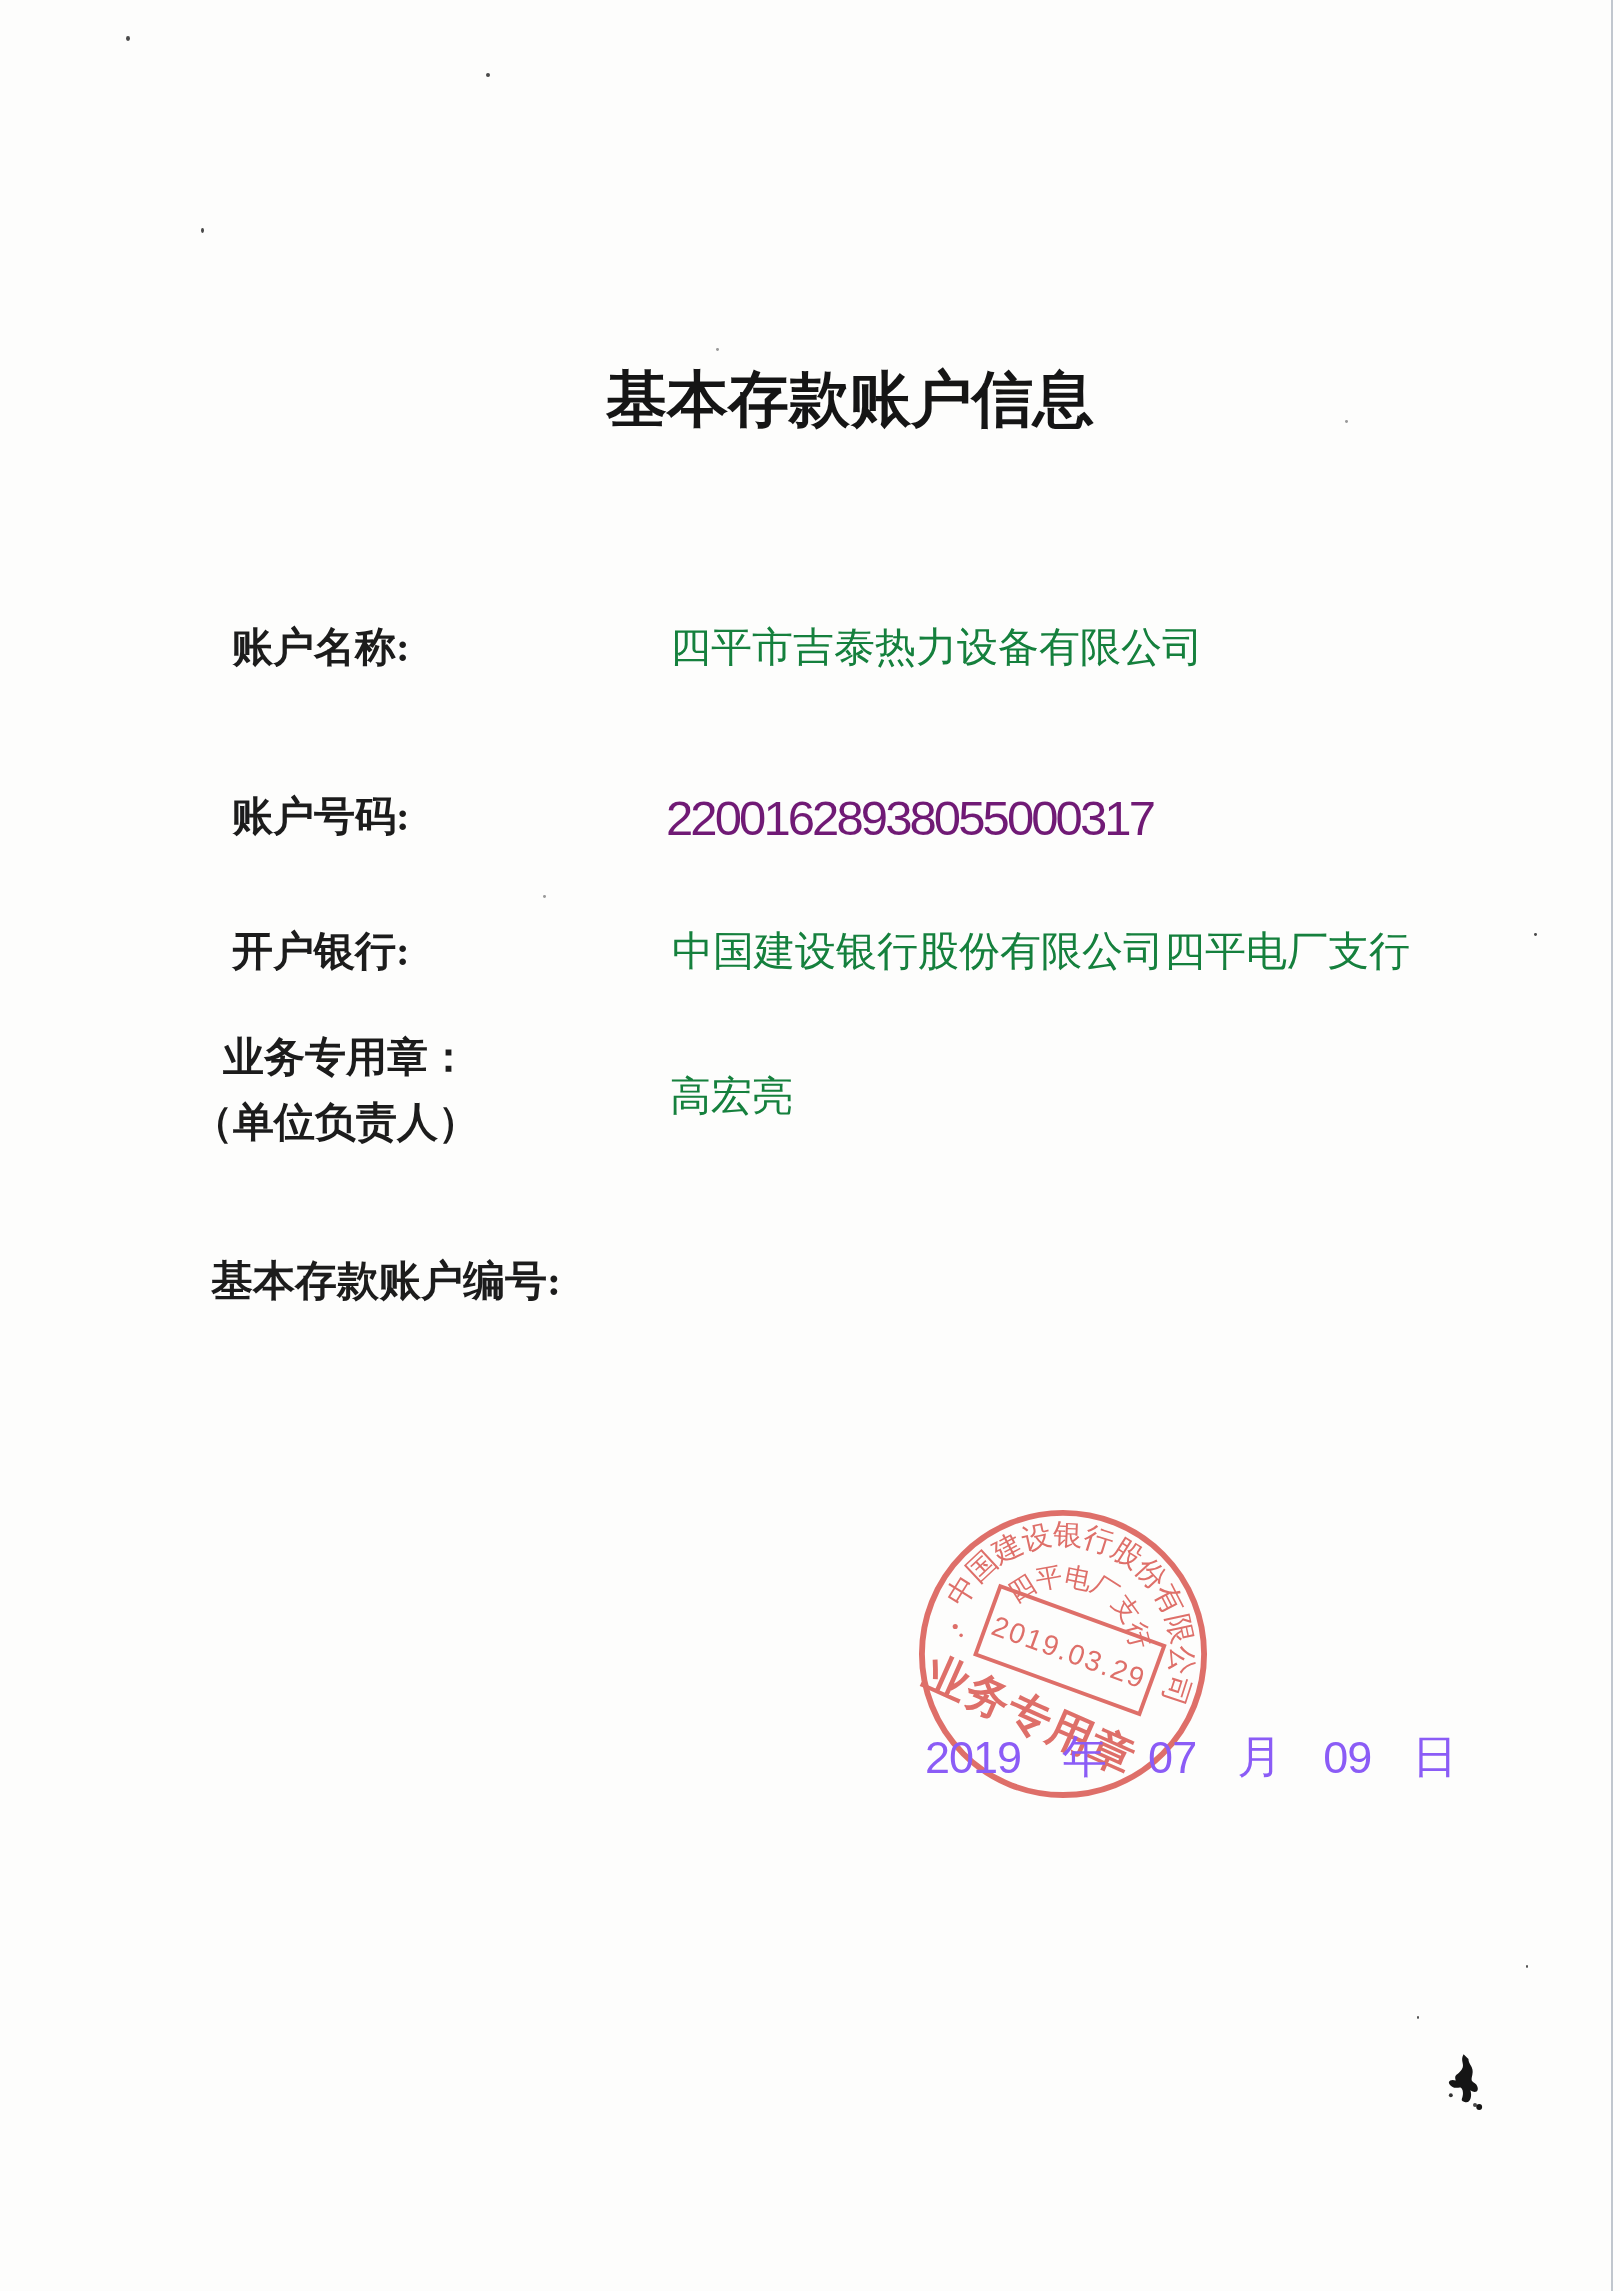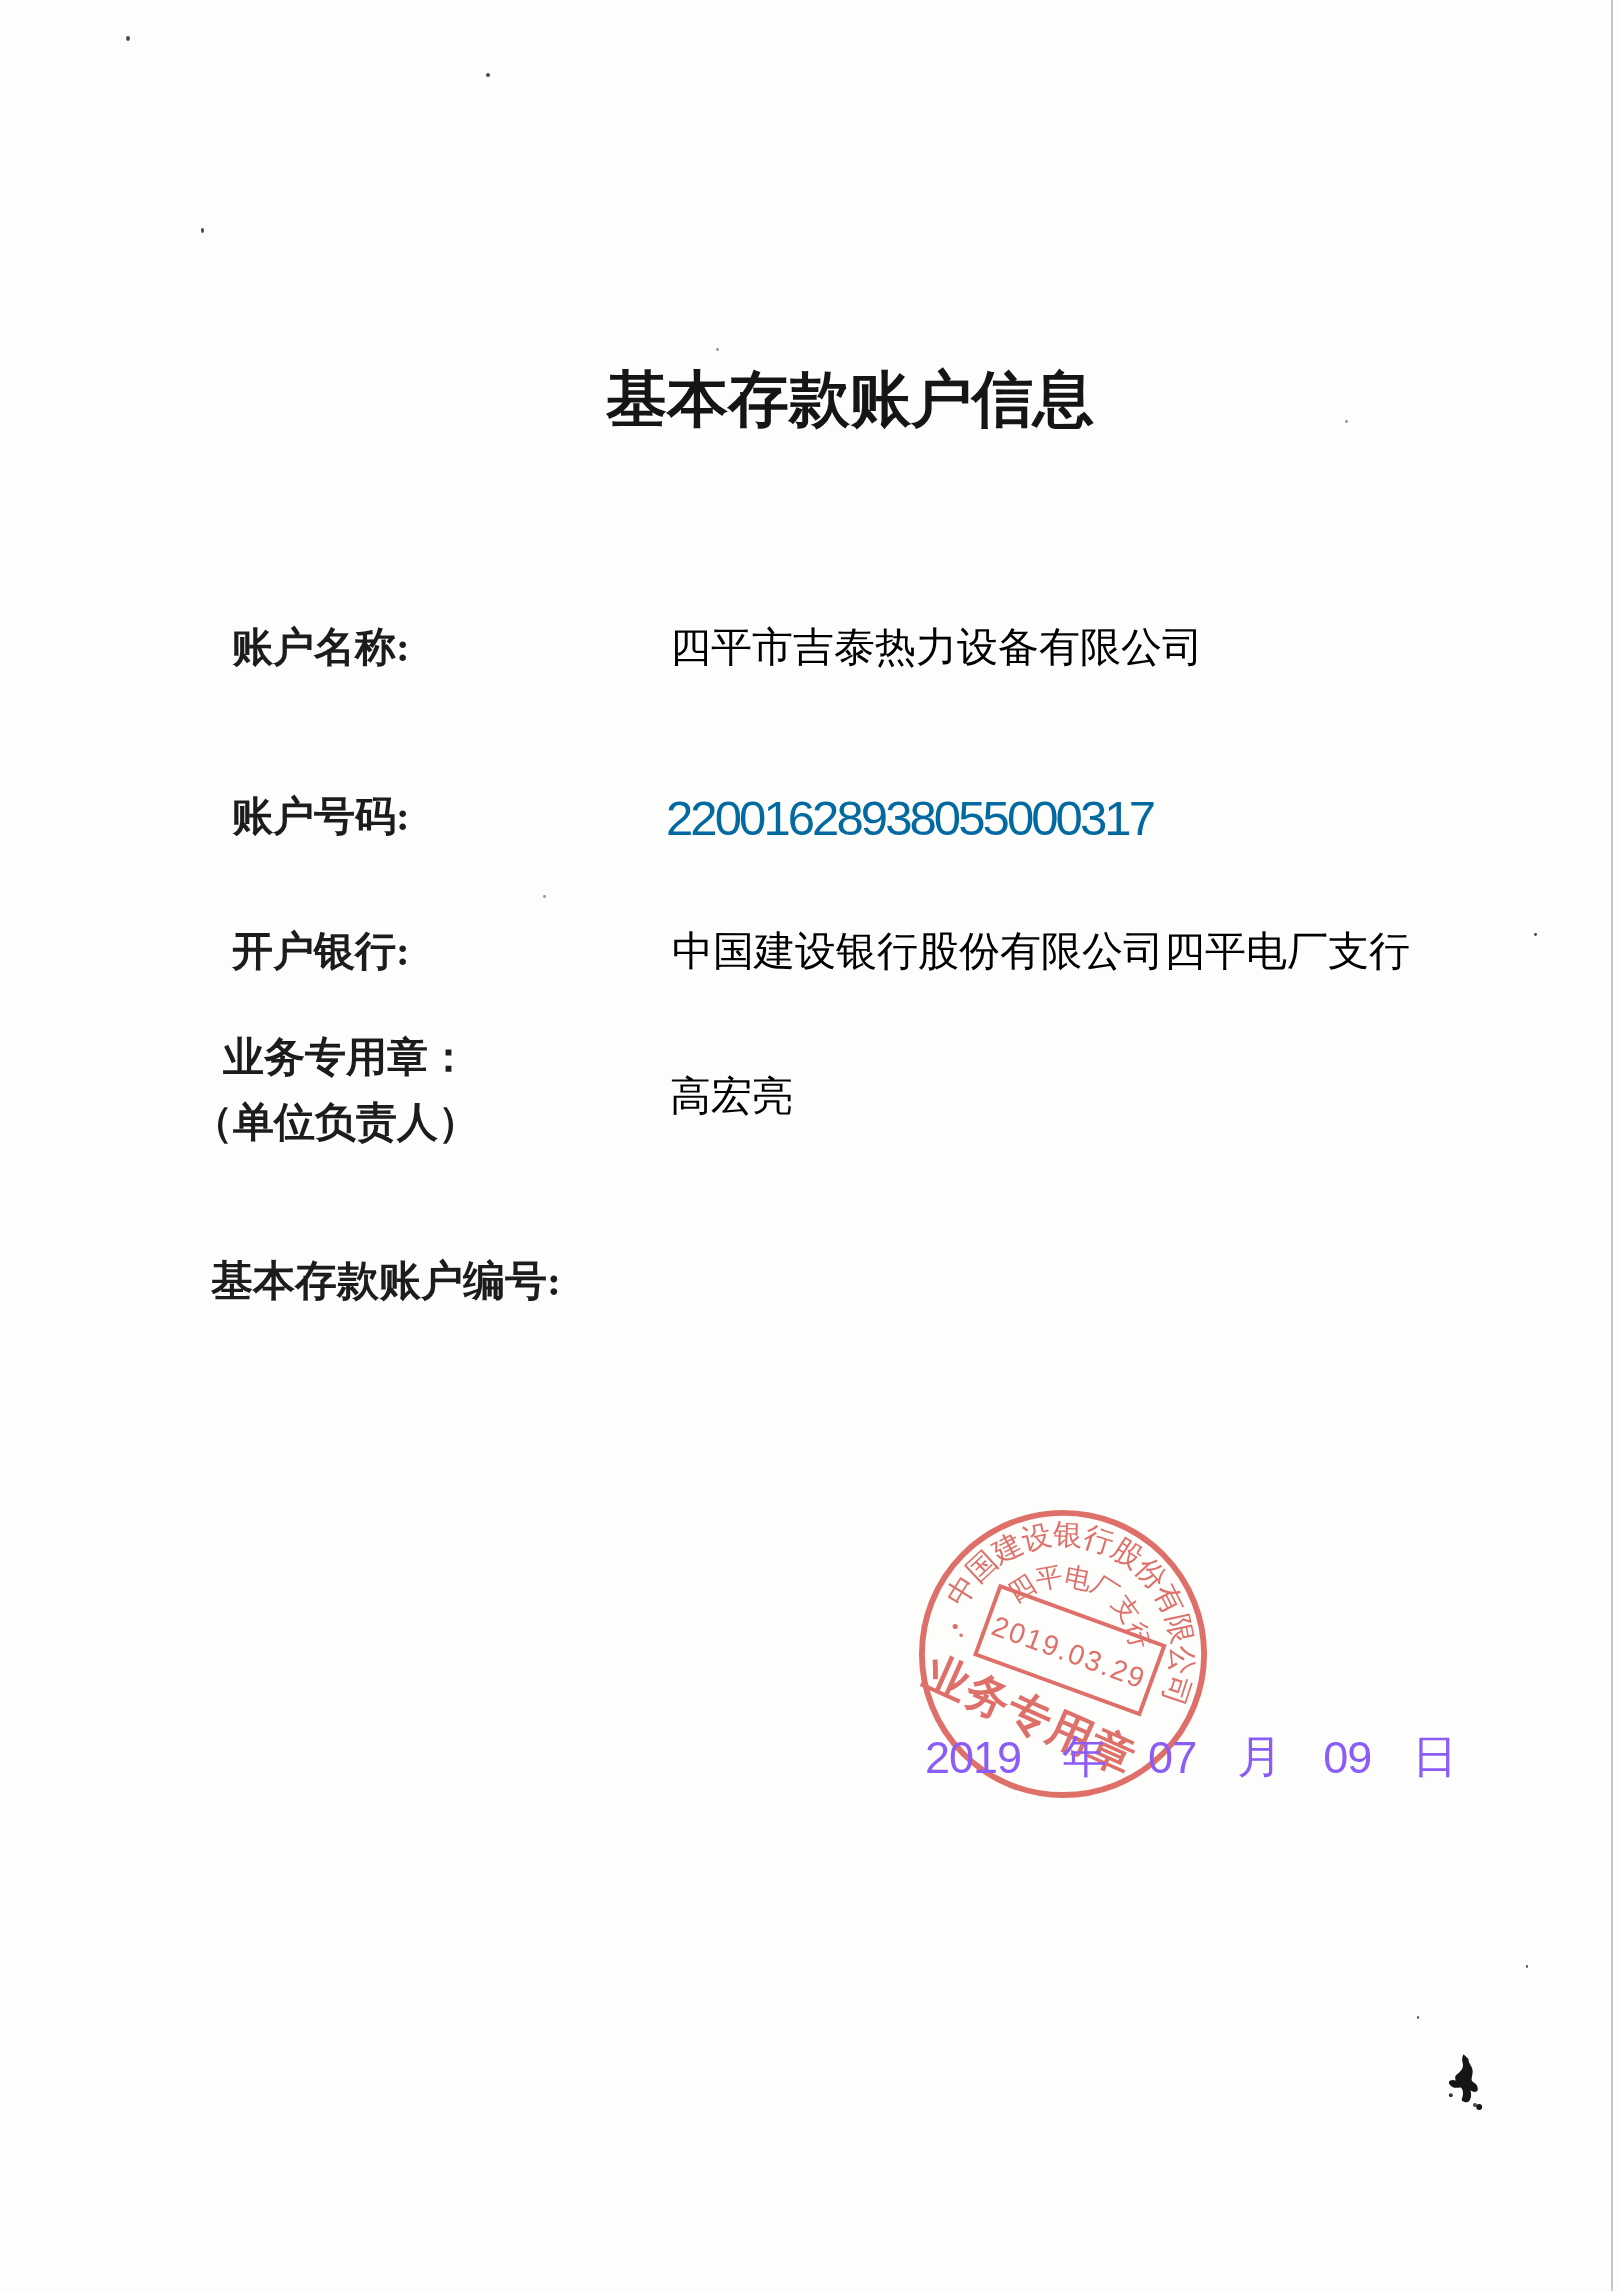--- a/index.html
+++ b/index.html
@@ -21,7 +21,7 @@
     color:#151515;
   }
   .field-label{font-size:41px;font-weight:600;color:#1c1c1c;}
-  .field-value{font-size:41px;font-weight:400;color:#000000;}
+  .field-value{font-size:41px;font-weight:400;color:#15803d;}
   .num{
     font-family:"Liberation Sans", sans-serif;
     font-size:49px;letter-spacing:-2.9px;font-weight:400;color:#0369a1;

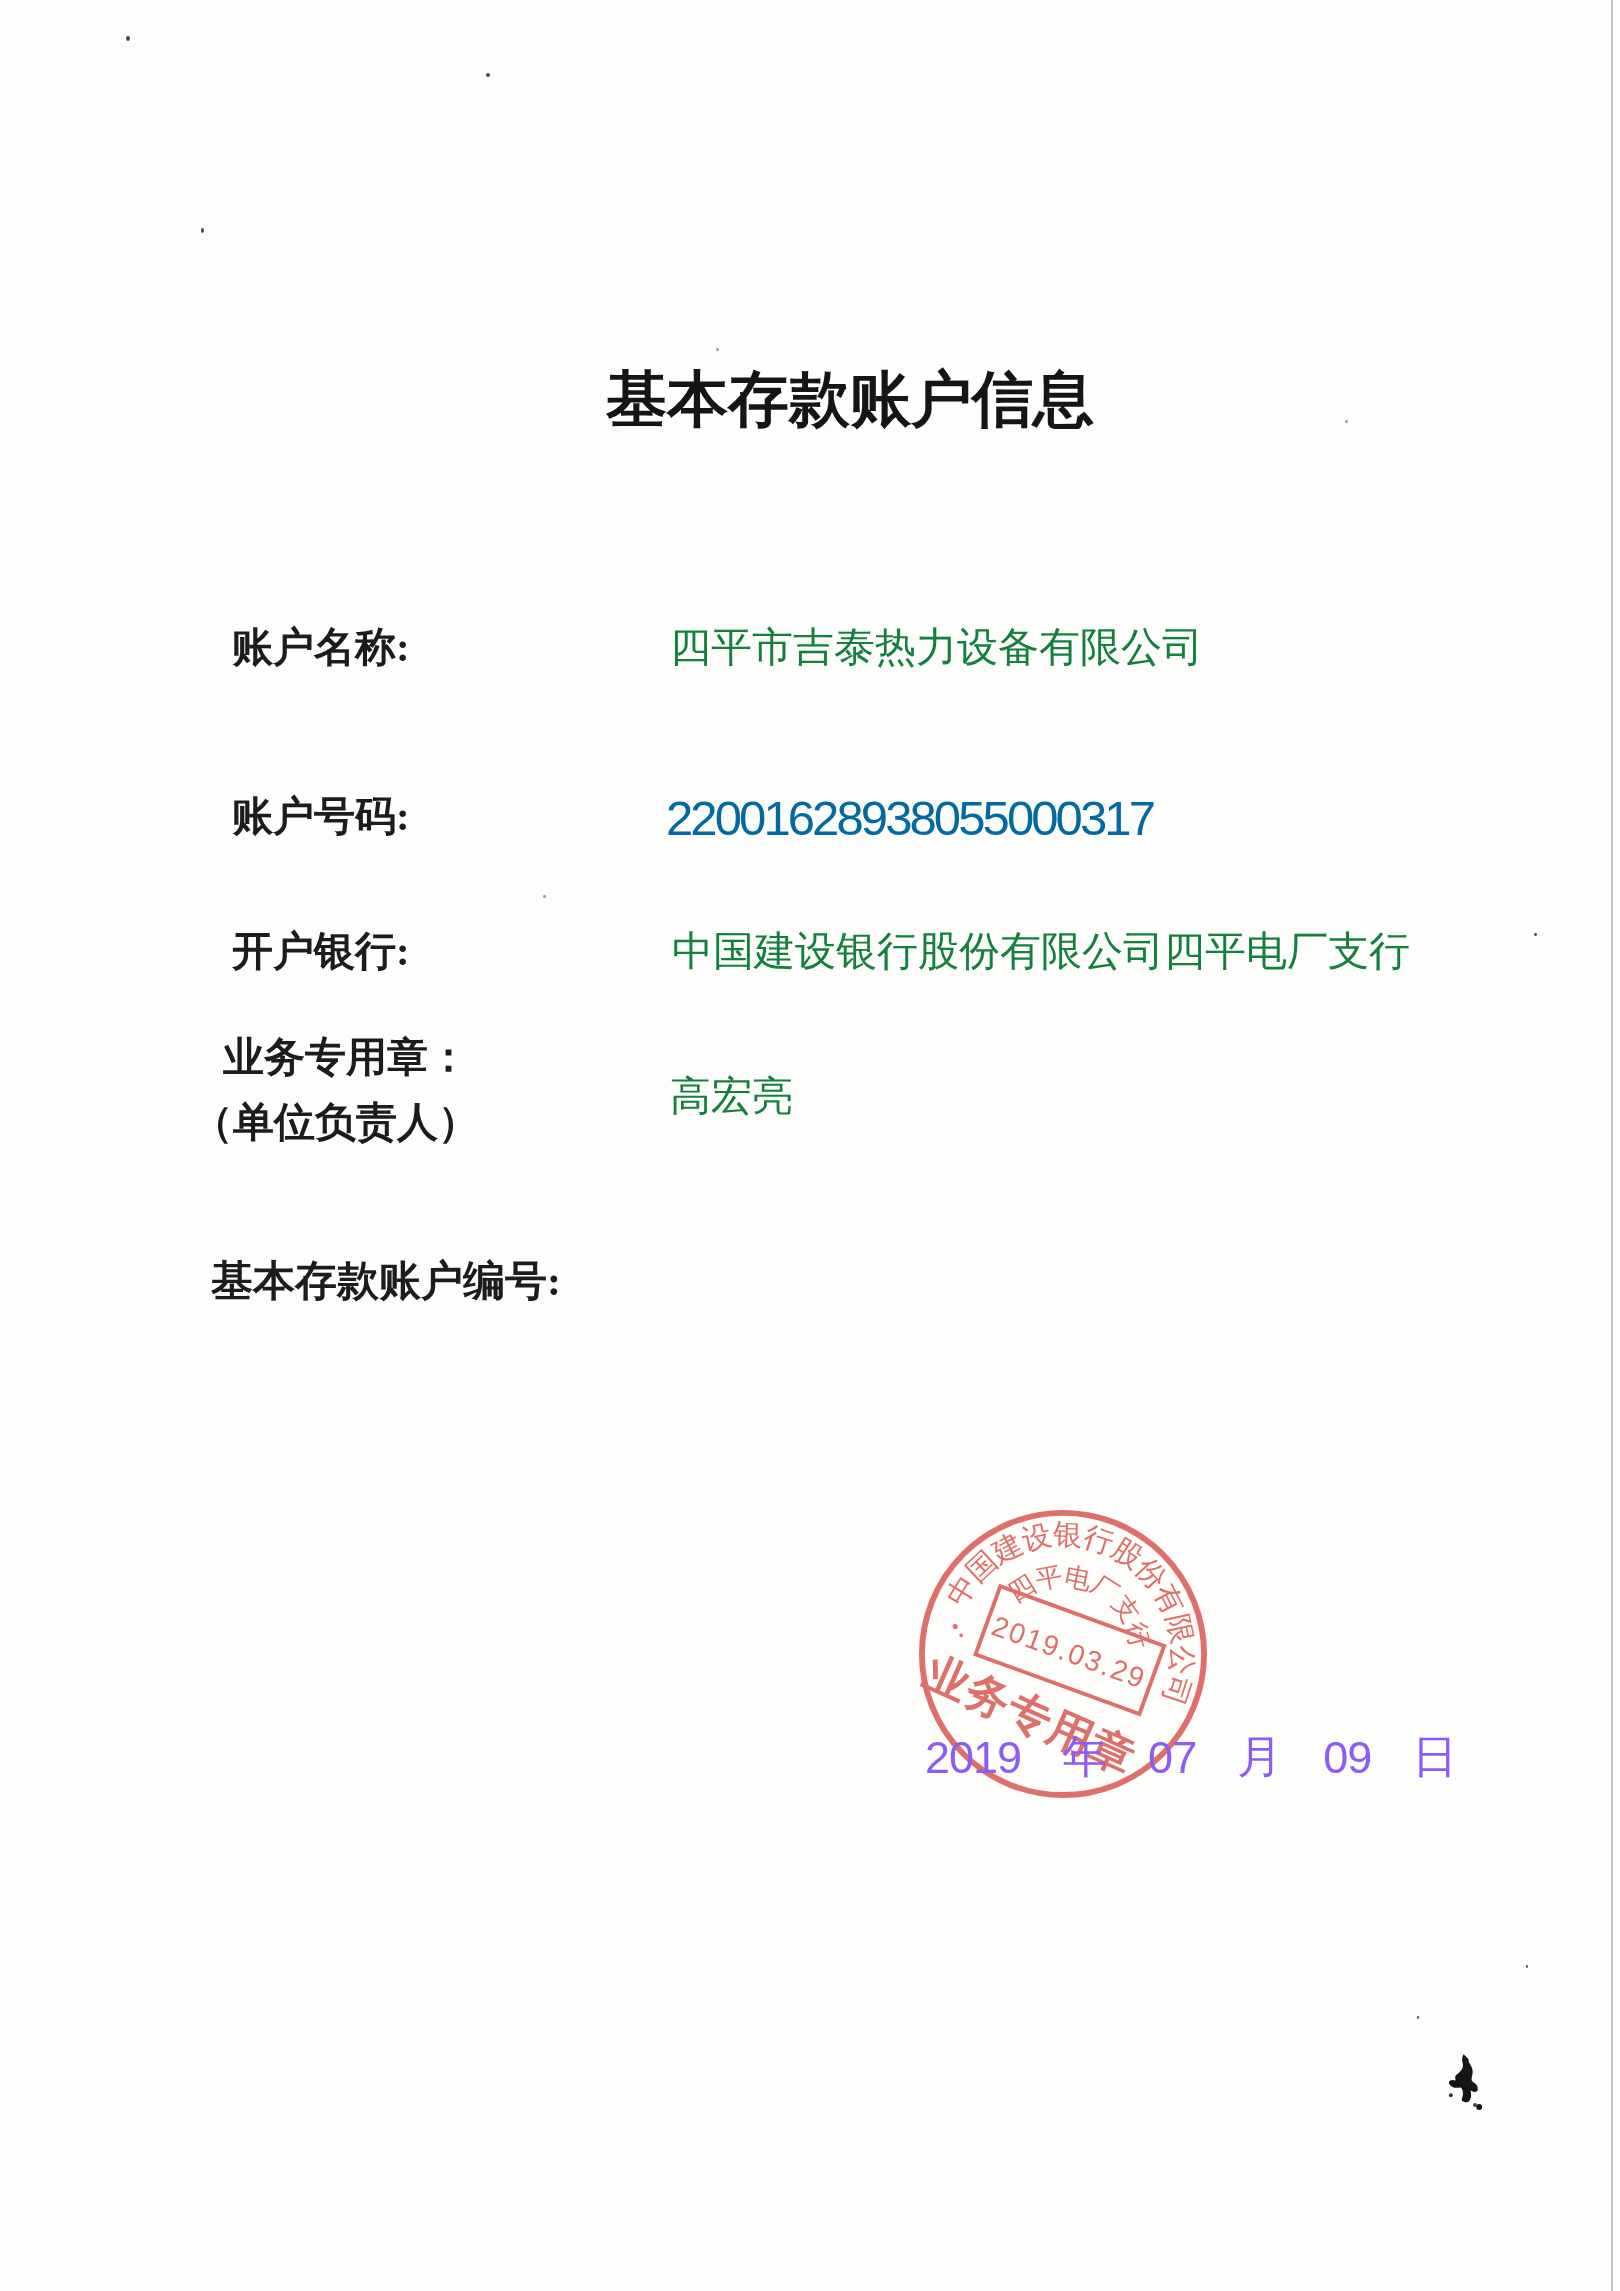--- a/index.html
+++ b/index.html
@@ -24,7 +24,7 @@
   .field-value{font-size:41px;font-weight:400;color:#15803d;}
   .num{
     font-family:"Liberation Sans", sans-serif;
-    font-size:49px;letter-spacing:-2.9px;font-weight:400;color:#0369a1;
+    font-size:49px;letter-spacing:-2.9px;font-weight:400;color:#701a75;
   }
   .lbl-1{left:232px;top:627px;}
   .val-1{left:670px;top:627px;}

